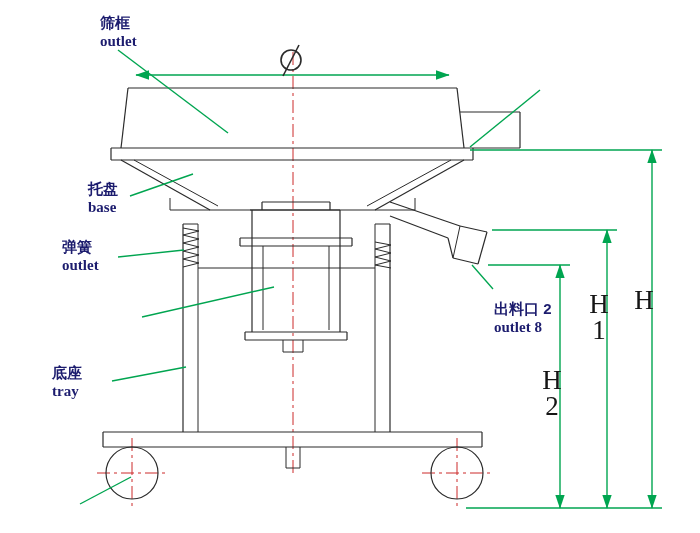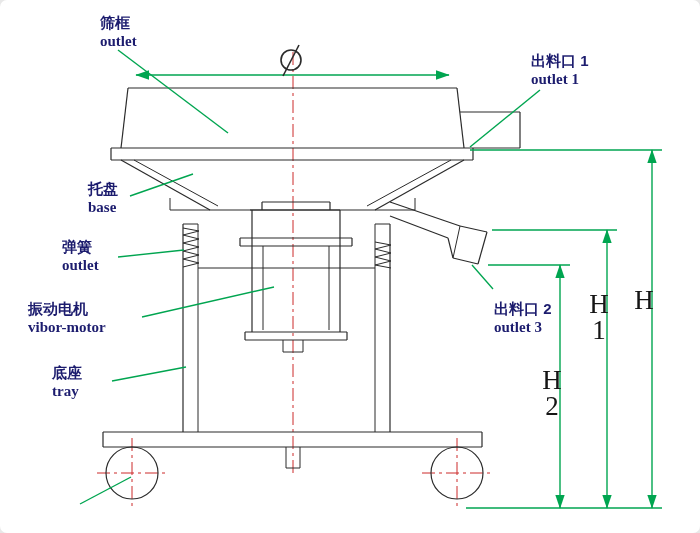--- a/index.html
+++ b/index.html
@@ -12,7 +12,7 @@
   html,body{margin:0;padding:0;background:#e8e8e8;}
   .canvas{
     position:relative;width:700px;height:533px;background:var(--bg);
-    overflow:hidden;font-family:"Liberation Sans",sans-serif;border-radius:7px;
+    overflow:hidden;font-family:"Liberation Sans",sans-serif;
   }
   svg{position:absolute;left:0;top:0;}
   .k{stroke:var(--ink);stroke-width:1.2;fill:none;}

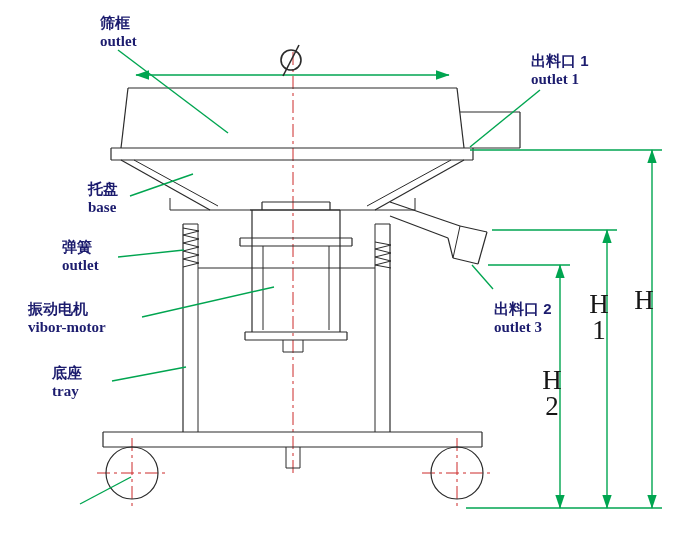--- a/index.html
+++ b/index.html
@@ -180,10 +180,6 @@
     <span class="en">outlet</span>
   </div>
 
-  <div class="lbl" style="left:531px;top:52px">
-    <span class="zh">出料口 1</span>
-    <span class="en">outlet 1</span>
-  </div>
 
   <div class="lbl" style="left:88px;top:180px">
     <span class="zh">托盘</span>

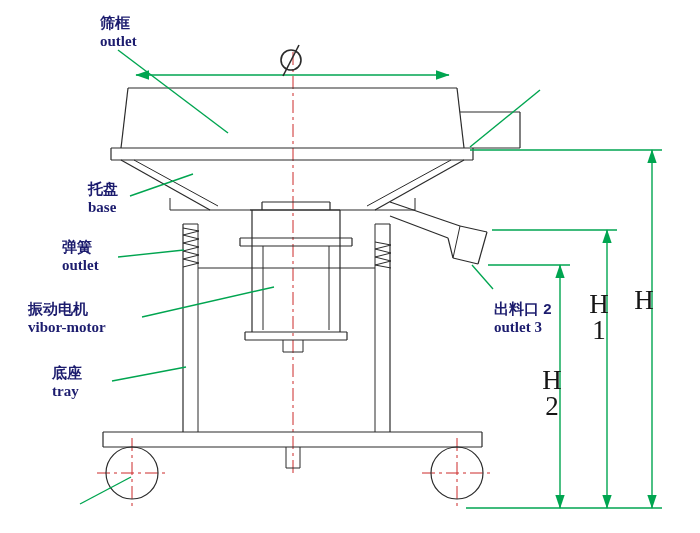--- a/index.html
+++ b/index.html
@@ -191,10 +191,6 @@
     <span class="en">outlet</span>
   </div>
 
-  <div class="lbl" style="left:28px;top:300px">
-    <span class="zh">振动电机</span>
-    <span class="en">vibor-motor</span>
-  </div>
 
   <div class="lbl" style="left:52px;top:364px">
     <span class="zh">底座</span>

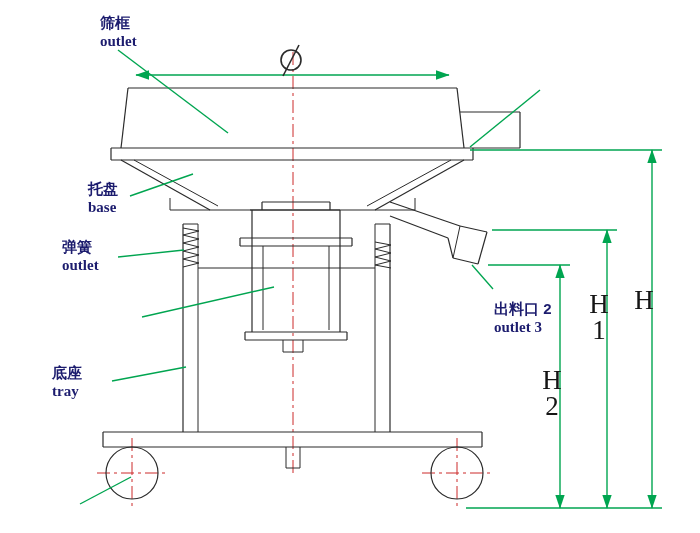--- a/index.html
+++ b/index.html
@@ -199,7 +199,7 @@
 
   <div class="lbl" style="left:494px;top:300px">
     <span class="zh">出料口 2</span>
-    <span class="en">outlet 3</span>
+    <span class="en">outlet 8</span>
   </div>
 
 

